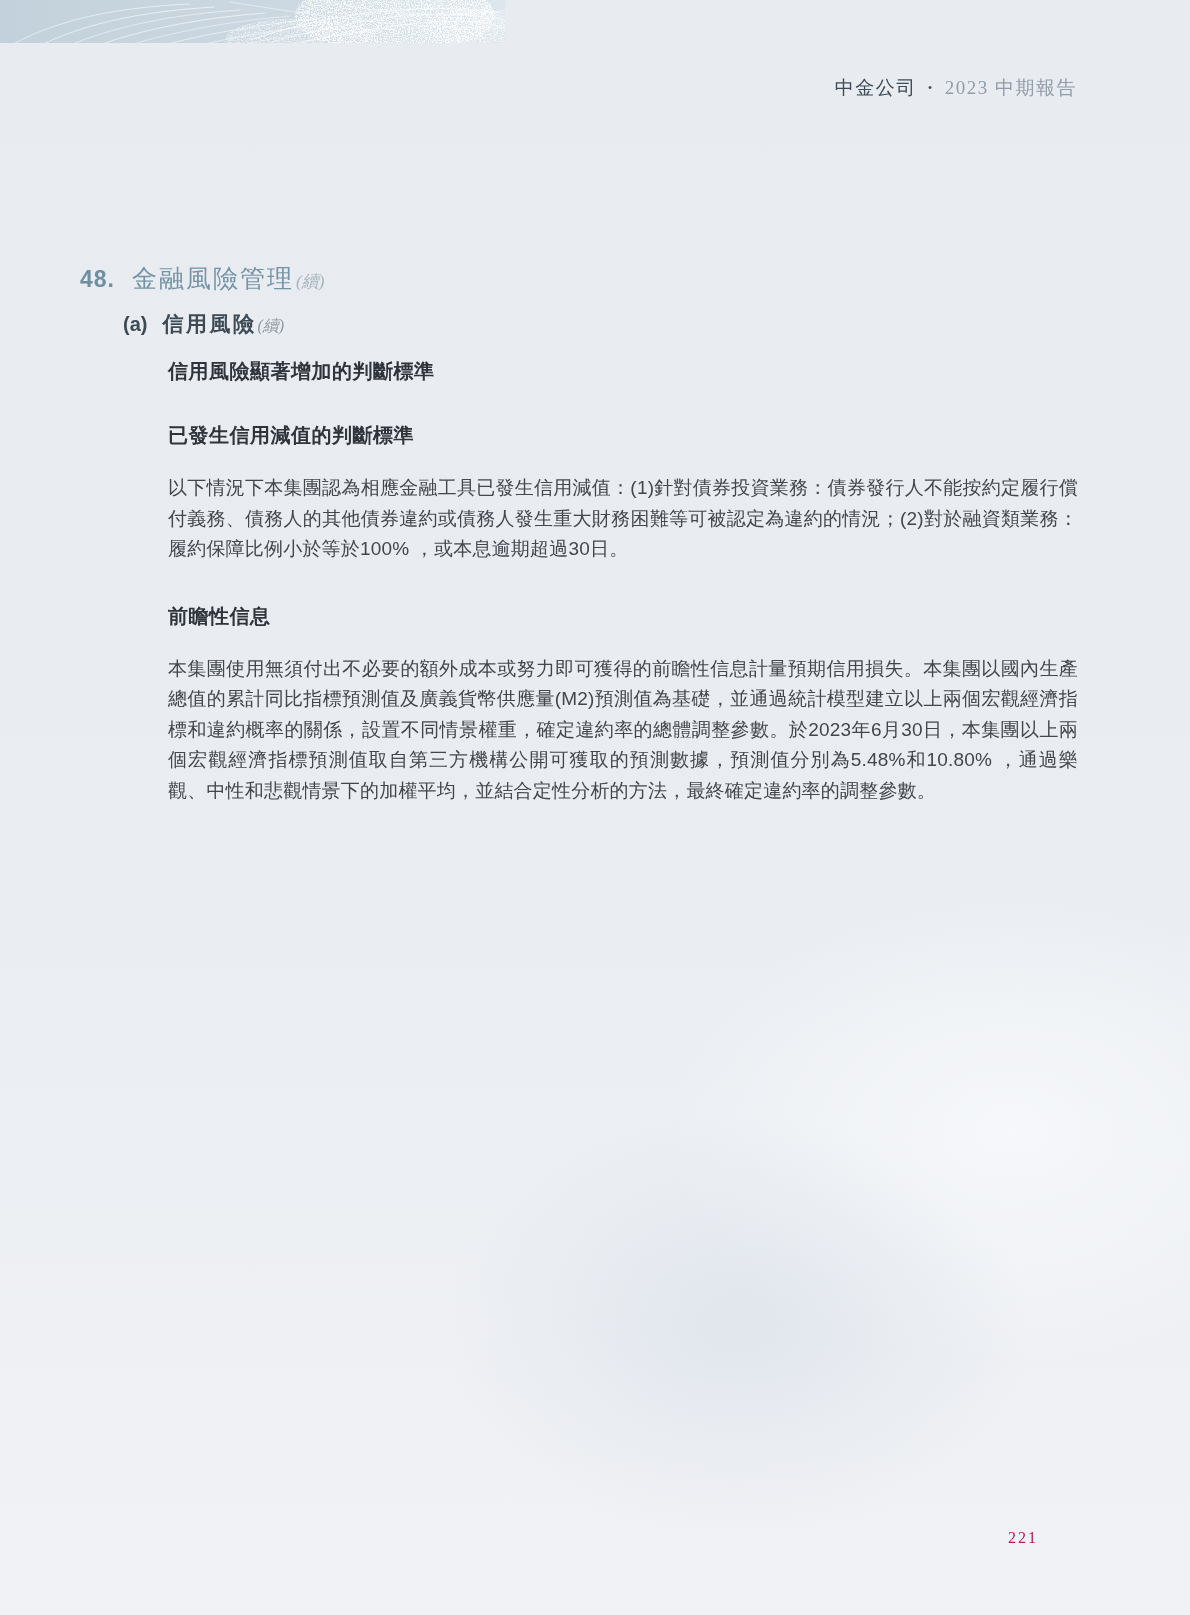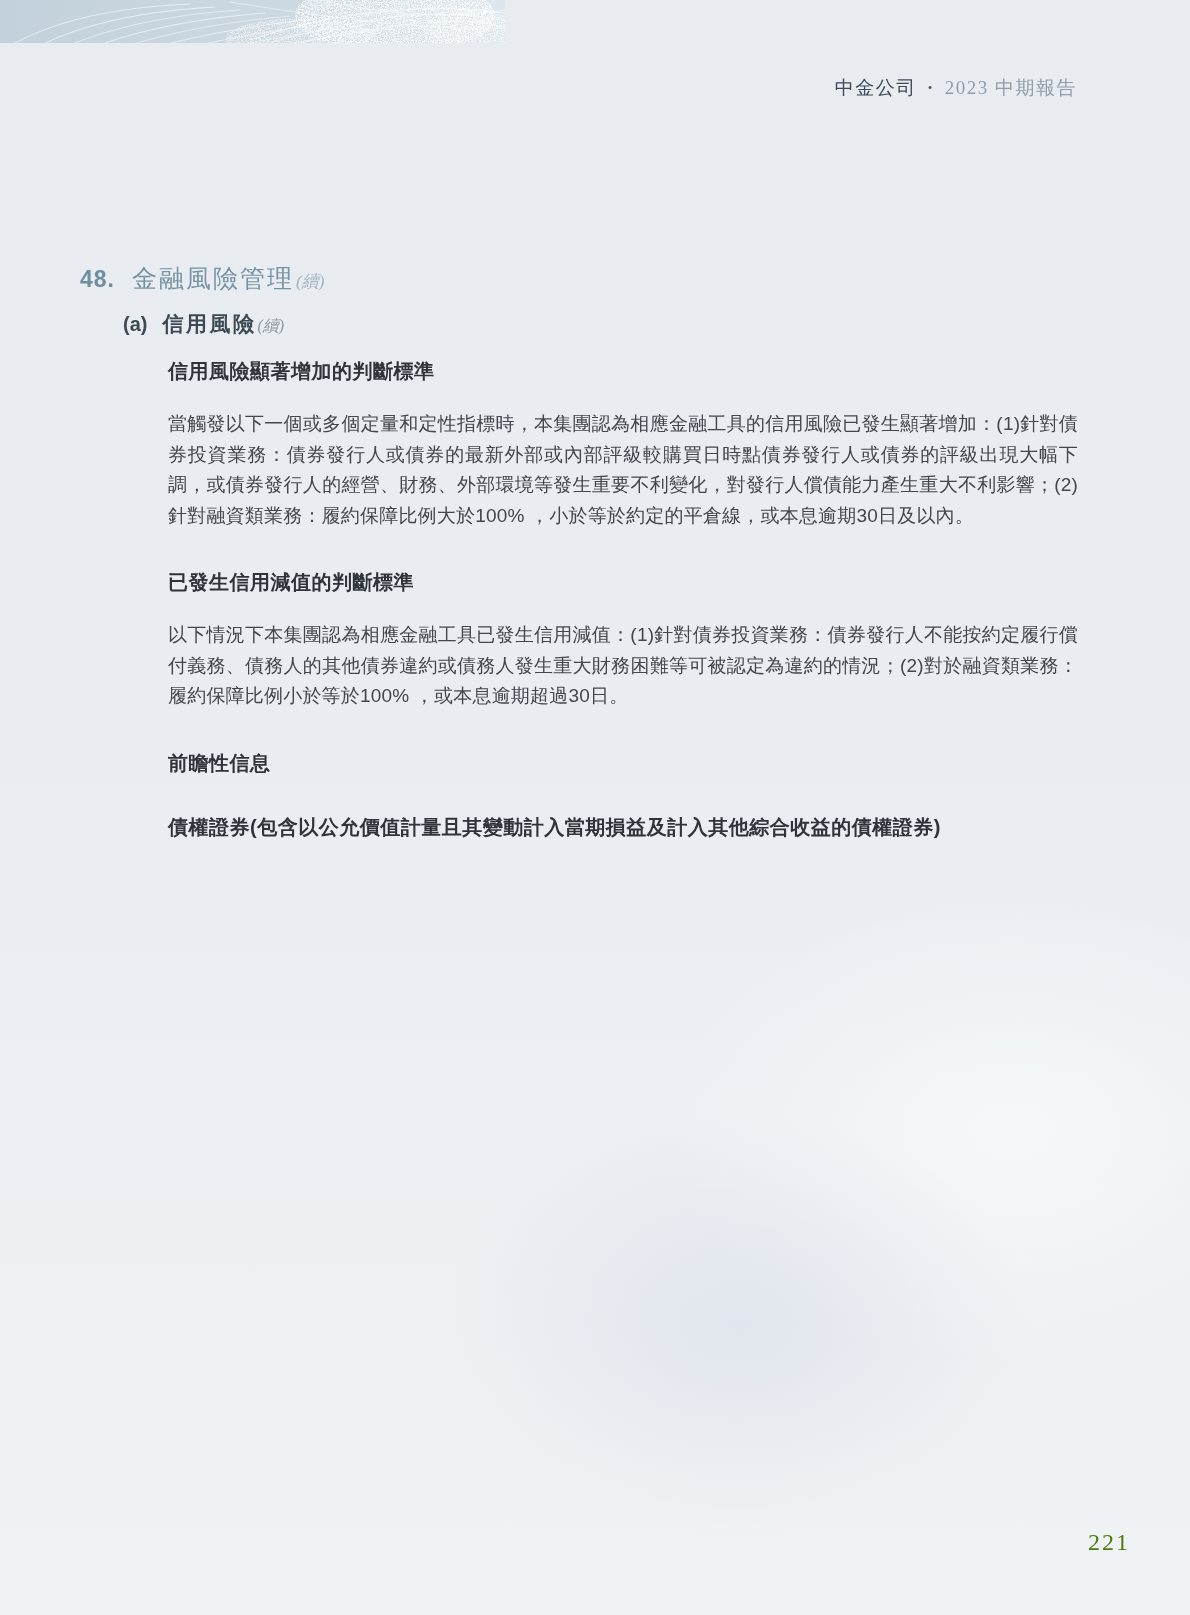--- a/index.html
+++ b/index.html
@@ -116,7 +116,6 @@
   <div class="blocks">
     <div class="block">
       <h3>信用風險顯著增加的判斷標準</h3>
-      <p>當觸發以下一個或多個定量和定性指標時，本集團認為相應金融工具的信用風險已發生顯著增加：(1)針對債券投資業務：債券發行人或債券的最新外部或內部評級較購買日時點債券發行人或債券的評級出現大幅下調，或債券發行人的經營、財務、外部環境等發生重要不利變化，對發行人償債能力產生重大不利影響；(2)針對融資類業務：履約保障比例大於100% ，小於等於約定的平倉線，或本息逾期30日及以內。</p>
     </div>
     <div class="block">
       <h3>已發生信用減值的判斷標準</h3>

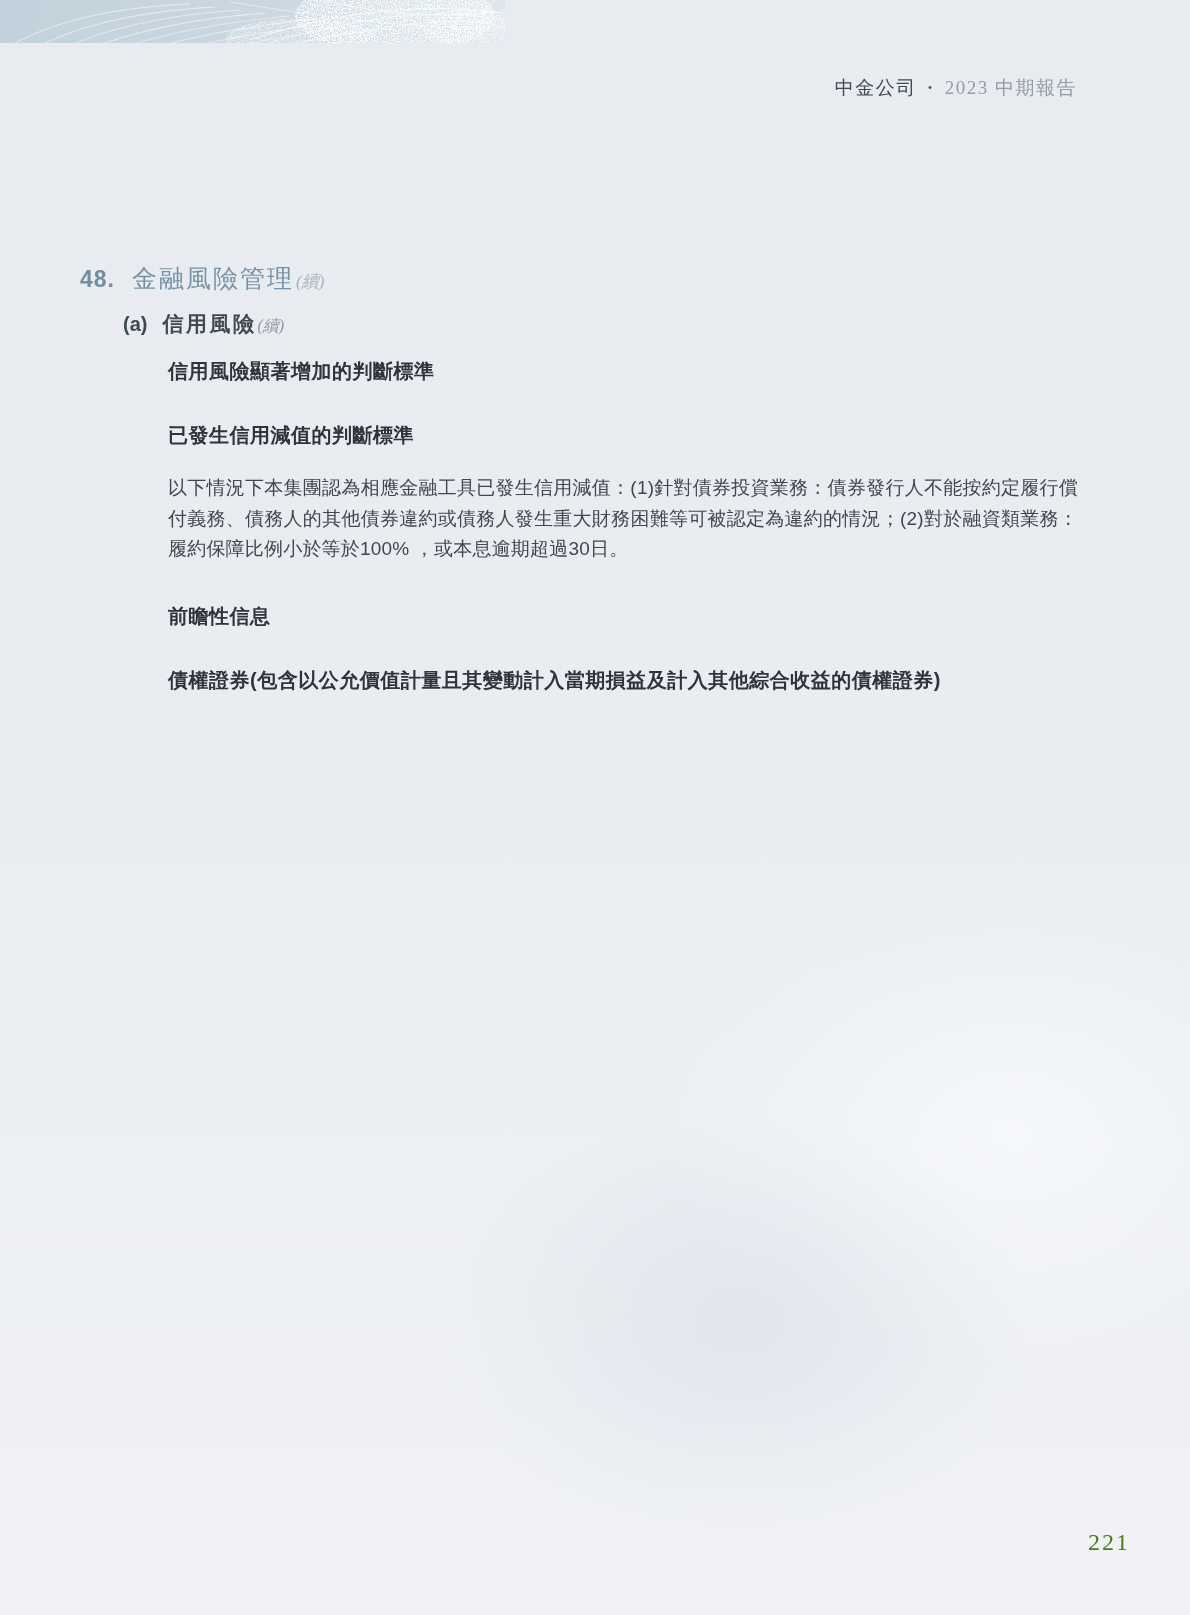--- a/index.html
+++ b/index.html
@@ -123,6 +123,7 @@
     </div>
     <div class="block">
       <h3>前瞻性信息</h3>
+      <p>本集團使用無須付出不必要的額外成本或努力即可獲得的前瞻性信息計量預期信用損失。本集團以國內生產總值的累計同比指標預測值及廣義貨幣供應量(M2)預測值為基礎，並通過統計模型建立以上兩個宏觀經濟指標和違約概率的關係，設置不同情景權重，確定違約率的總體調整參數。於2023年6月30日，本集團以上兩個宏觀經濟指標預測值取自第三方機構公開可獲取的預測數據，預測值分別為5.48%和10.80% ，通過樂觀、中性和悲觀情景下的加權平均，並結合定性分析的方法，最終確定違約率的調整參數。</p>
     </div>
     <div class="block">
       <h3>債權證券(包含以公允價值計量且其變動計入當期損益及計入其他綜合收益的債權證券)</h3>

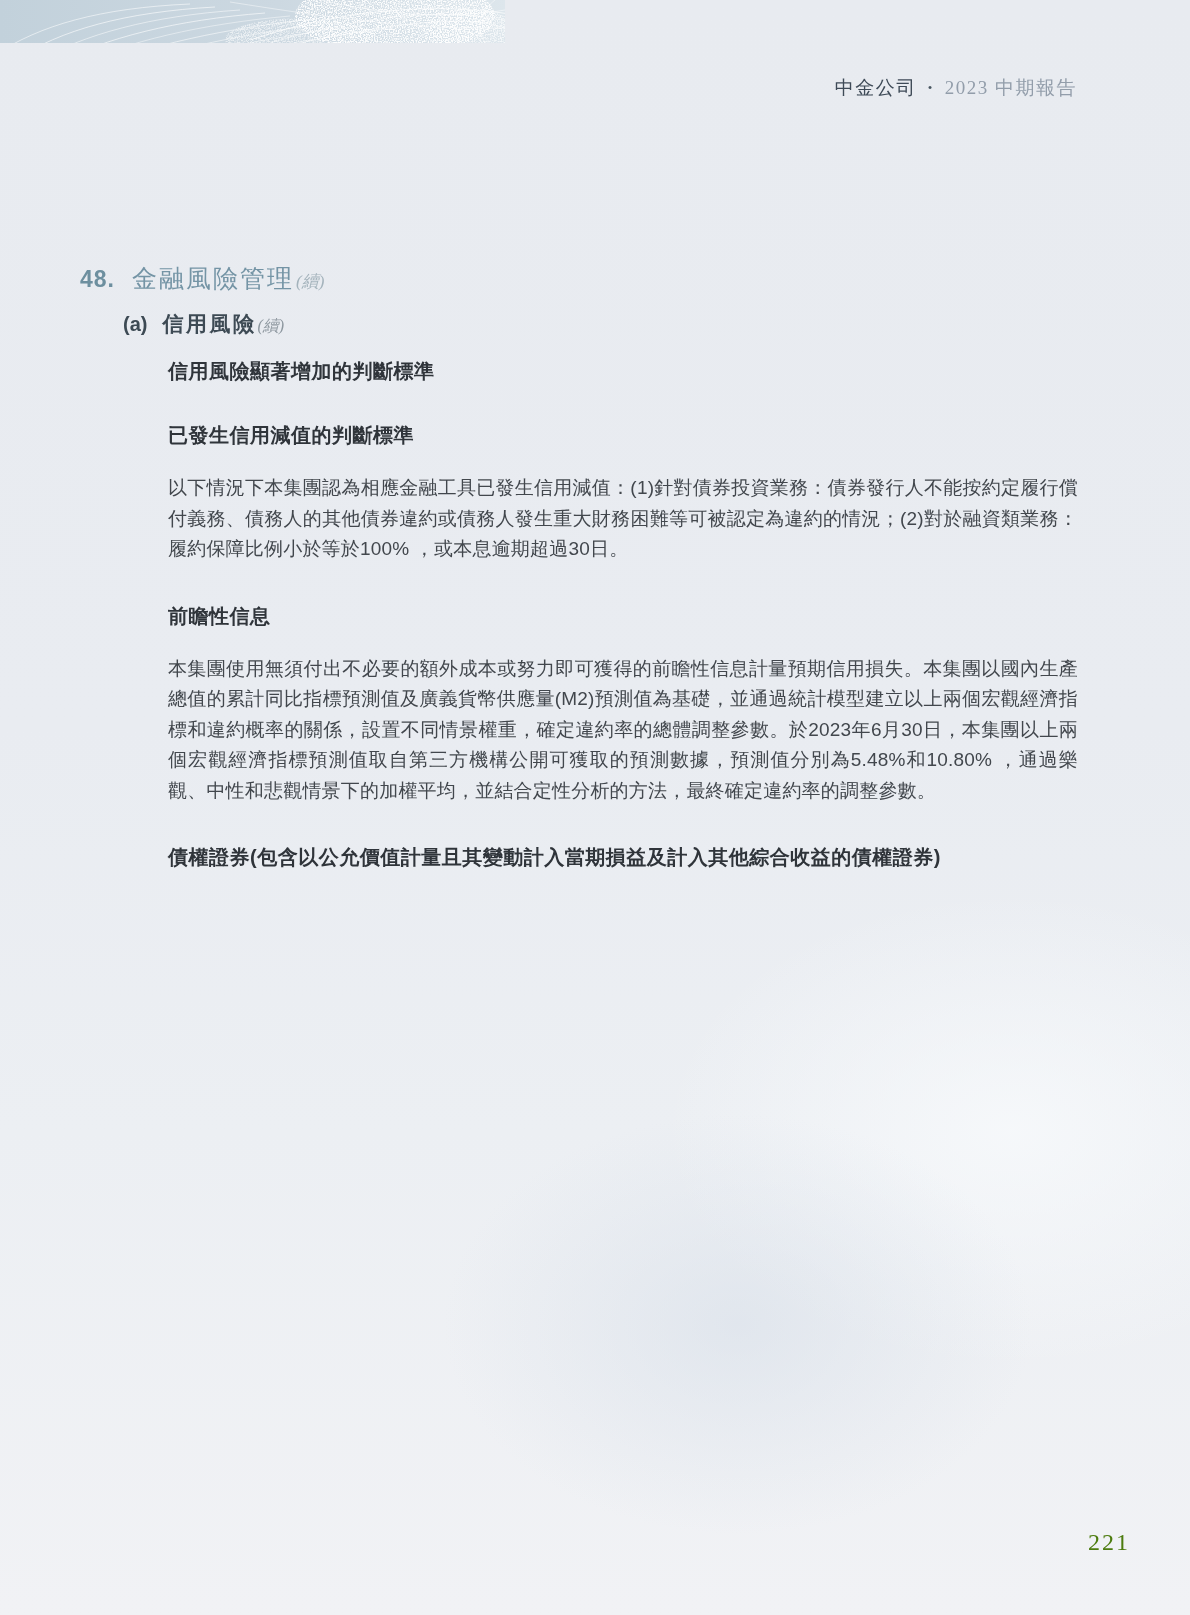--- a/index.html
+++ b/index.html
@@ -126,7 +126,6 @@
       <p>本集團使用無須付出不必要的額外成本或努力即可獲得的前瞻性信息計量預期信用損失。本集團以國內生產總值的累計同比指標預測值及廣義貨幣供應量(M2)預測值為基礎，並通過統計模型建立以上兩個宏觀經濟指標和違約概率的關係，設置不同情景權重，確定違約率的總體調整參數。於2023年6月30日，本集團以上兩個宏觀經濟指標預測值取自第三方機構公開可獲取的預測數據，預測值分別為5.48%和10.80% ，通過樂觀、中性和悲觀情景下的加權平均，並結合定性分析的方法，最終確定違約率的調整參數。</p>
     </div>
     <div class="block">
-      <h3>債權證券(包含以公允價值計量且其變動計入當期損益及計入其他綜合收益的債權證券)</h3>
     </div>
   </div>
 </div>

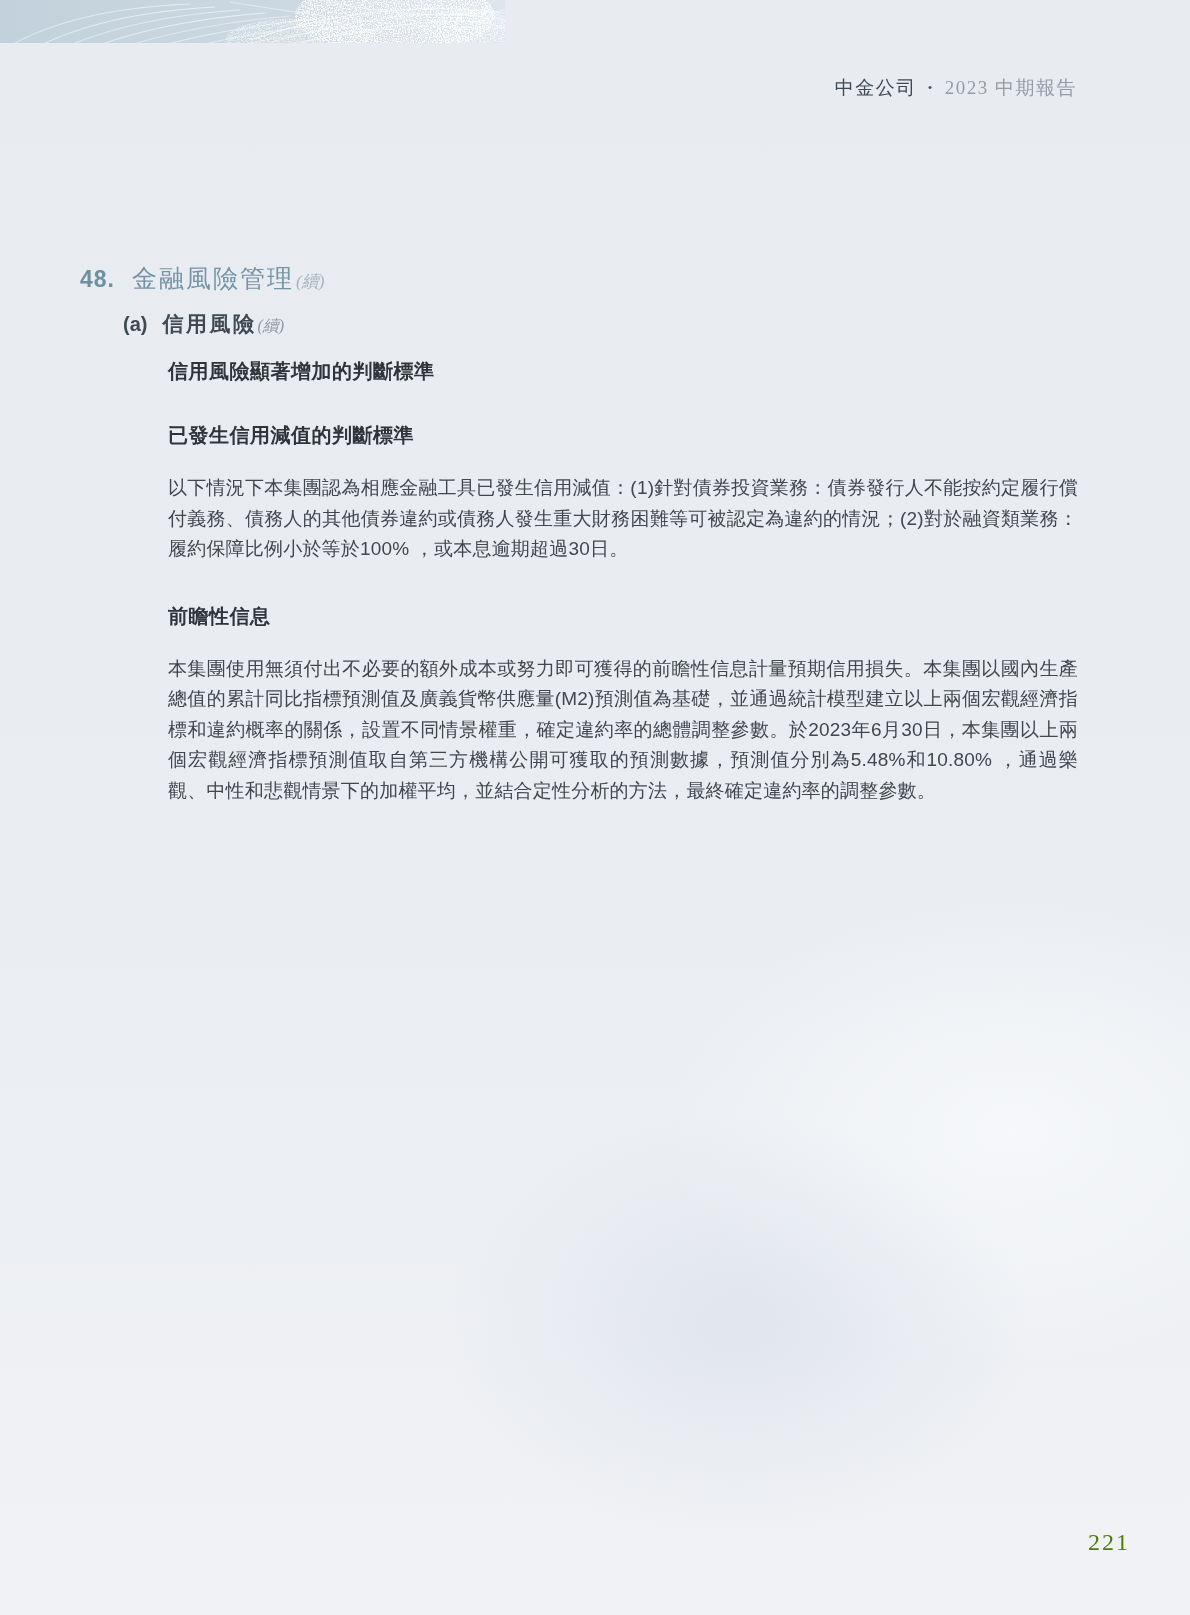--- a/index.html
+++ b/index.html
@@ -51,9 +51,9 @@
   .block + .block { margin-top:38px; }
 
   .page-number {
-    position:absolute; top:1529px; left:1088px;
-    font-family:"Liberation Serif", serif; font-size:24px;
-    color:#4d7c0f; letter-spacing:2px;
+    position:absolute; top:1529px; left:1008px;
+    font-family:"Liberation Serif", serif; font-size:16px;
+    color:#be185d; letter-spacing:2px;
   }
 </style>
 </head>

